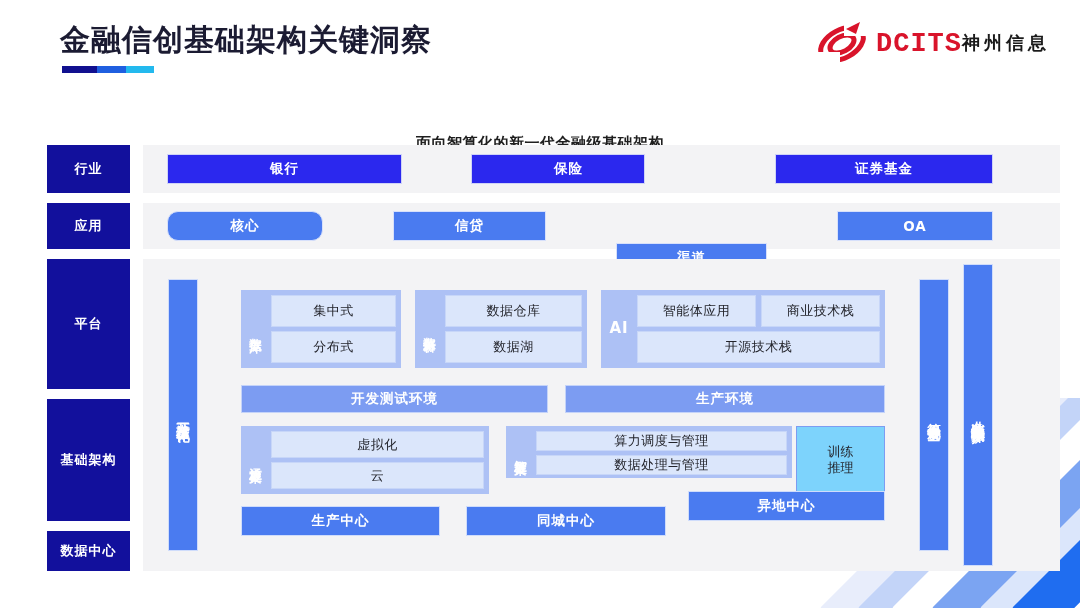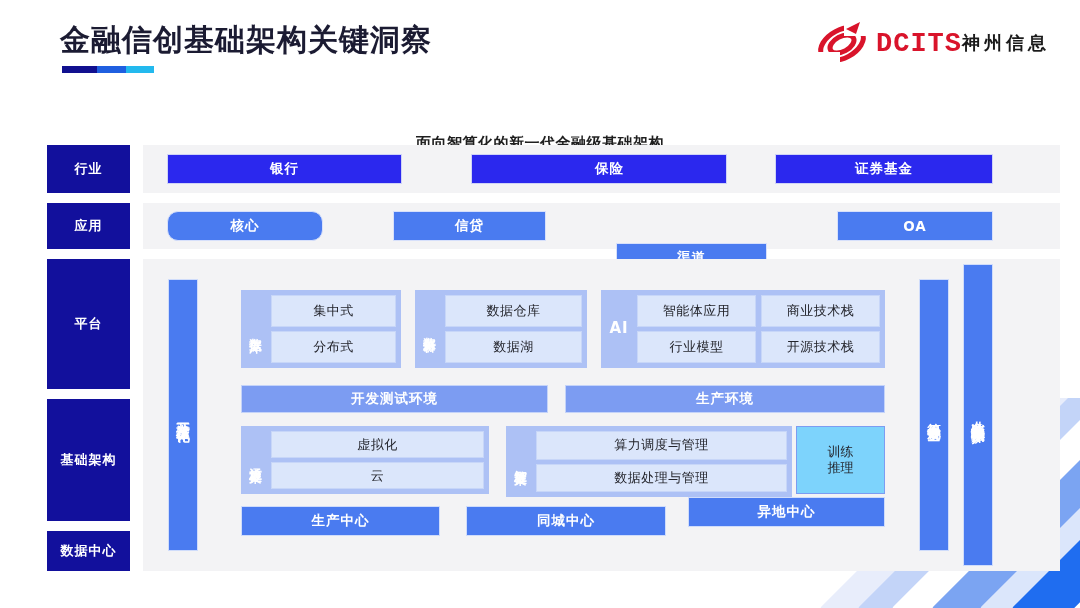--- a/index.html
+++ b/index.html
@@ -126,7 +126,7 @@
 
   <div class="panel" style="left:143px;top:145px;width:917px;height:48px;">
     <div class="chip chip-ind" style="left:24px; top:9px; width:235px;">银行</div>
-    <div class="chip chip-ind" style="left:328px;top:9px; width:256px;padding-left:21px;">保险</div>
+    <div class="chip chip-ind" style="left:328px;top:9px; width:174px;padding-left:21px;">保险</div>
     <div class="chip chip-ind" style="left:632px;top:9px; width:218px;">证券基金</div>
   </div>
 

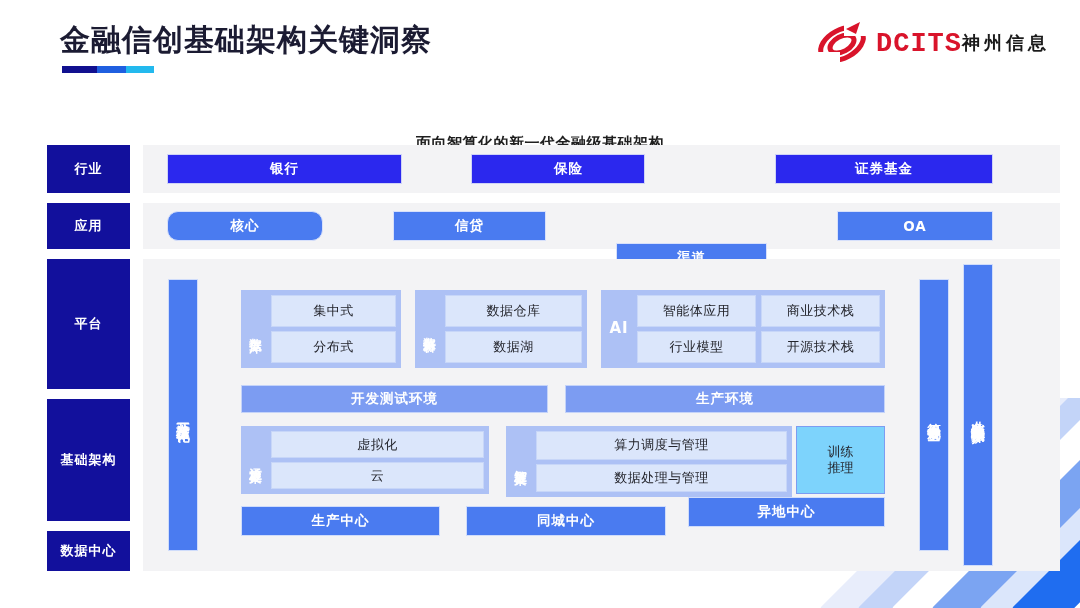--- a/index.html
+++ b/index.html
@@ -179,7 +179,6 @@
           <div class="sub">商业技术栈</div>
         </div>
         <div class="grp-row">
-          <div class="sub">行业模型</div>
           <div class="sub">开源技术栈</div>
         </div>
       </div>

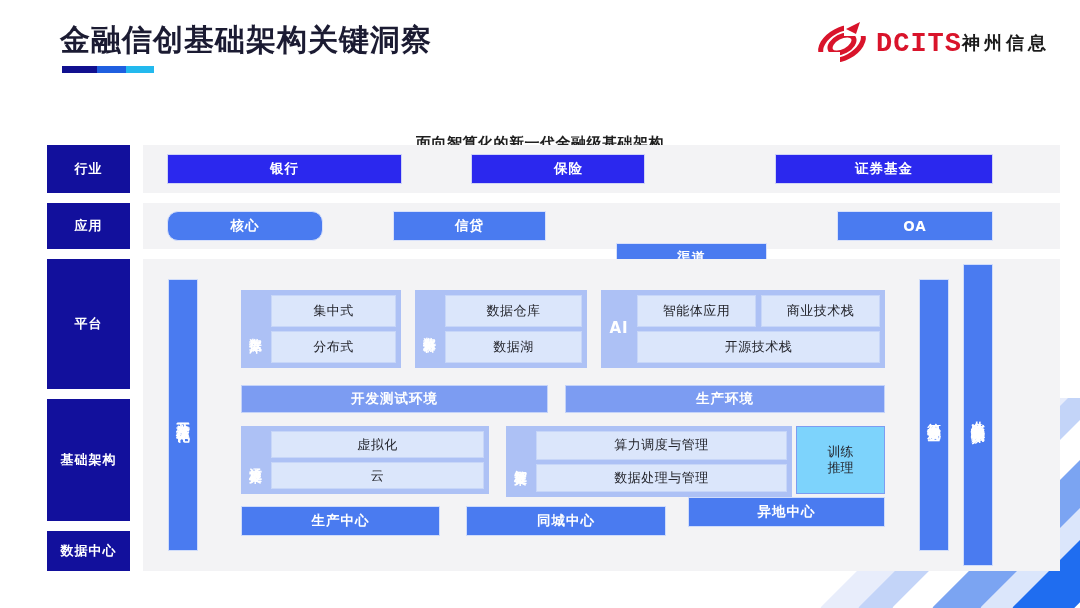--- a/index.html
+++ b/index.html
@@ -199,7 +199,7 @@
       </div>
     </div>
 
-    <div class="grp" style="left:363px;top:167px;width:286px;height:71px;">
+    <div class="grp" style="left:363px;top:167px;width:286px;height:52px;">
       <div class="grp-lab">智算框架</div>
       <div class="grp-items">
         <div class="grp-row">

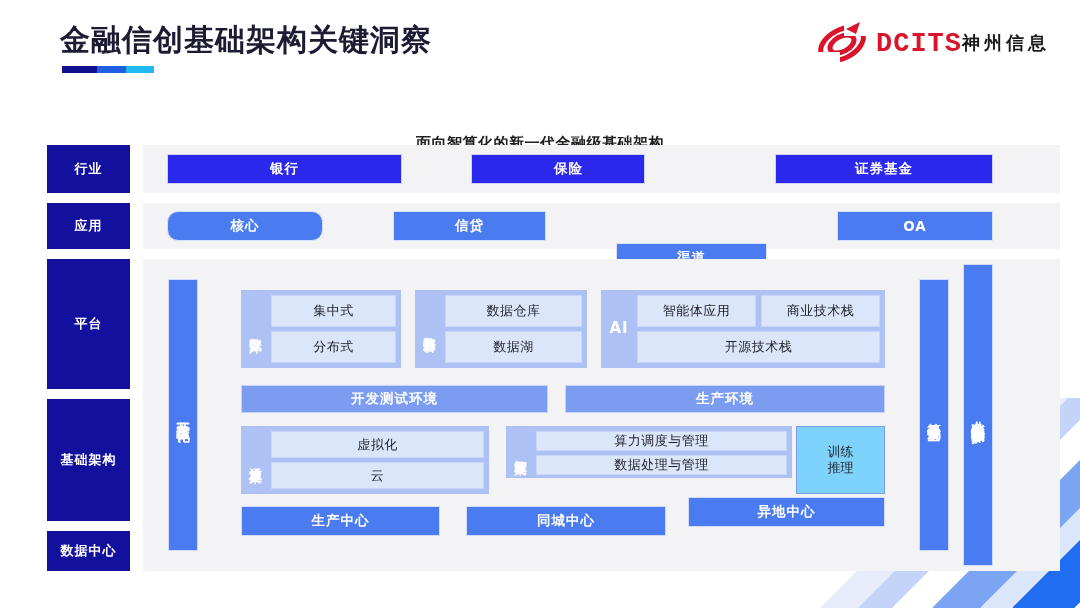--- a/index.html
+++ b/index.html
@@ -220,7 +220,7 @@
 
     <div class="dc" style="left:98px;top:247px;width:199px;">生产中心</div>
     <div class="dc" style="left:323px;top:247px;width:200px;">同城中心</div>
-    <div class="dc" style="left:545px;top:238px;width:197px;text-align:center;">异地中心</div>
+    <div class="dc" style="left:545px;top:232px;width:197px;text-align:center;">异地中心</div>
   </div>
 
   <div class="vbar" style="left:963px;top:264px;width:30px;height:302px;">

